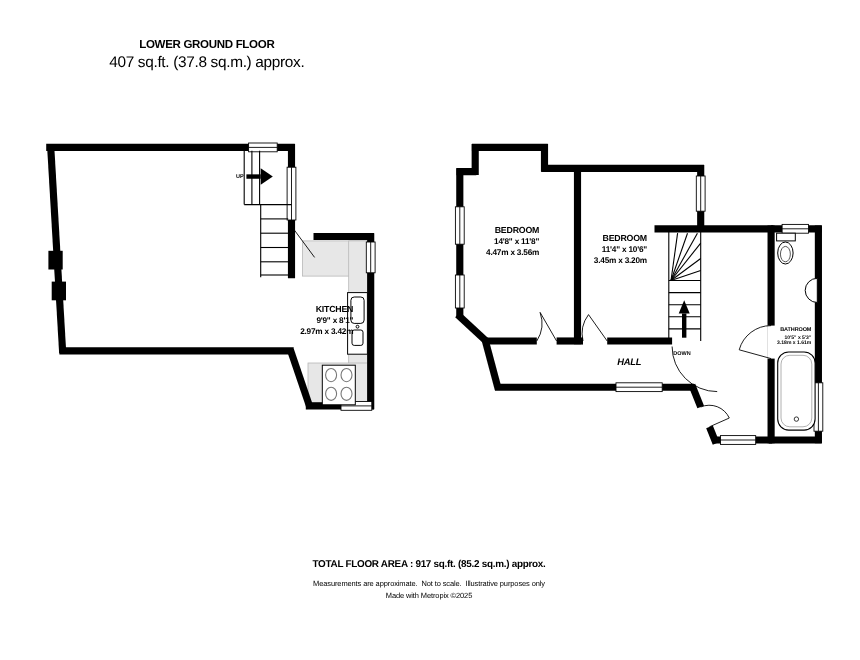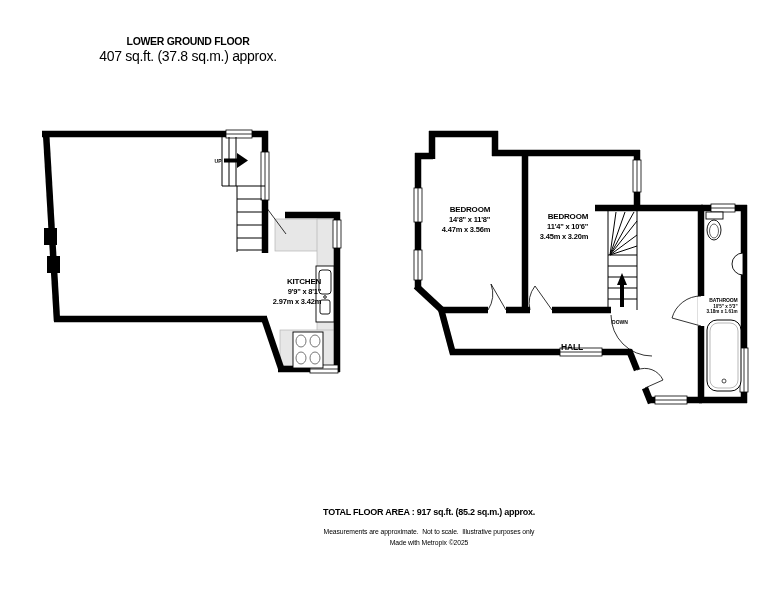--- a/index.html
+++ b/index.html
@@ -218,7 +218,7 @@
     <span class="rdim">10'5" x 5'3"</span>
     <span class="rdim">3.18m x 1.61m</span>
   </div>
-  <div class="hall-label" style="left:572px;top:342px;">HALL</div>
+  <div class="hall-label" style="left:572px;top:324px;font-style:italic;">HALL</div>
   <div class="mini-label" style="left:620px;top:319px;">DOWN</div>
 
   <div class="footer-line fl1" style="left:390px;top:507px;">TOTAL FLOOR AREA : 917 sq.ft. (85.2 sq.m.) approx.</div>

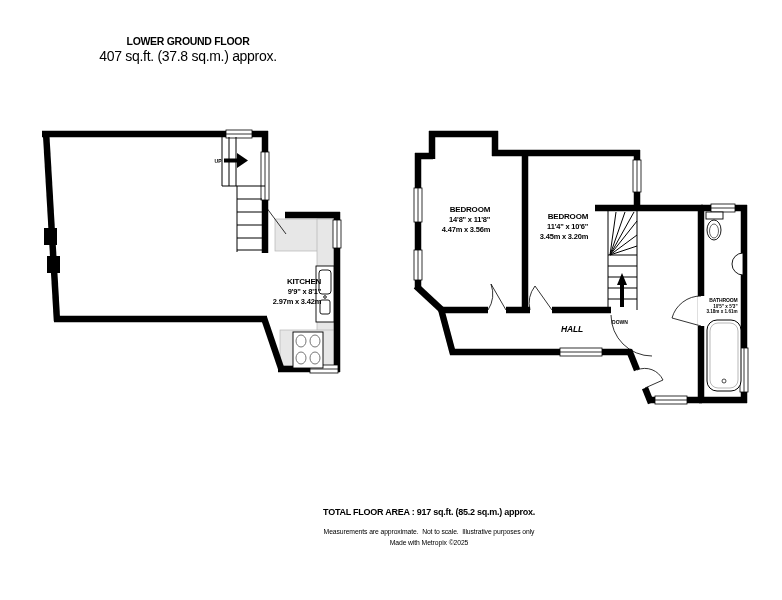--- a/index.html
+++ b/index.html
@@ -16,7 +16,7 @@
   .room-label.tiny .rdim{font-size:4.6px;letter-spacing:0;}
   .mini-label{position:absolute;transform:translateX(-50%);font-size:5px;font-weight:700;white-space:nowrap;}
   .hall-label{position:absolute;transform:translateX(-50%);font-size:8.5px;font-weight:700;letter-spacing:-0.2px;white-space:nowrap;}
-  .footer-line{position:absolute;transform:translateX(-50%);text-align:center;white-space:nowrap;margin-left:39px;}
+  .footer-line{position:absolute;transform:translateX(-50%);text-align:center;white-space:nowrap;}
   .fl1{font-size:9px;font-weight:700;letter-spacing:-0.25px;}
   .fl2{font-size:6.8px;font-weight:400;letter-spacing:-0.1px;}
 </style>

